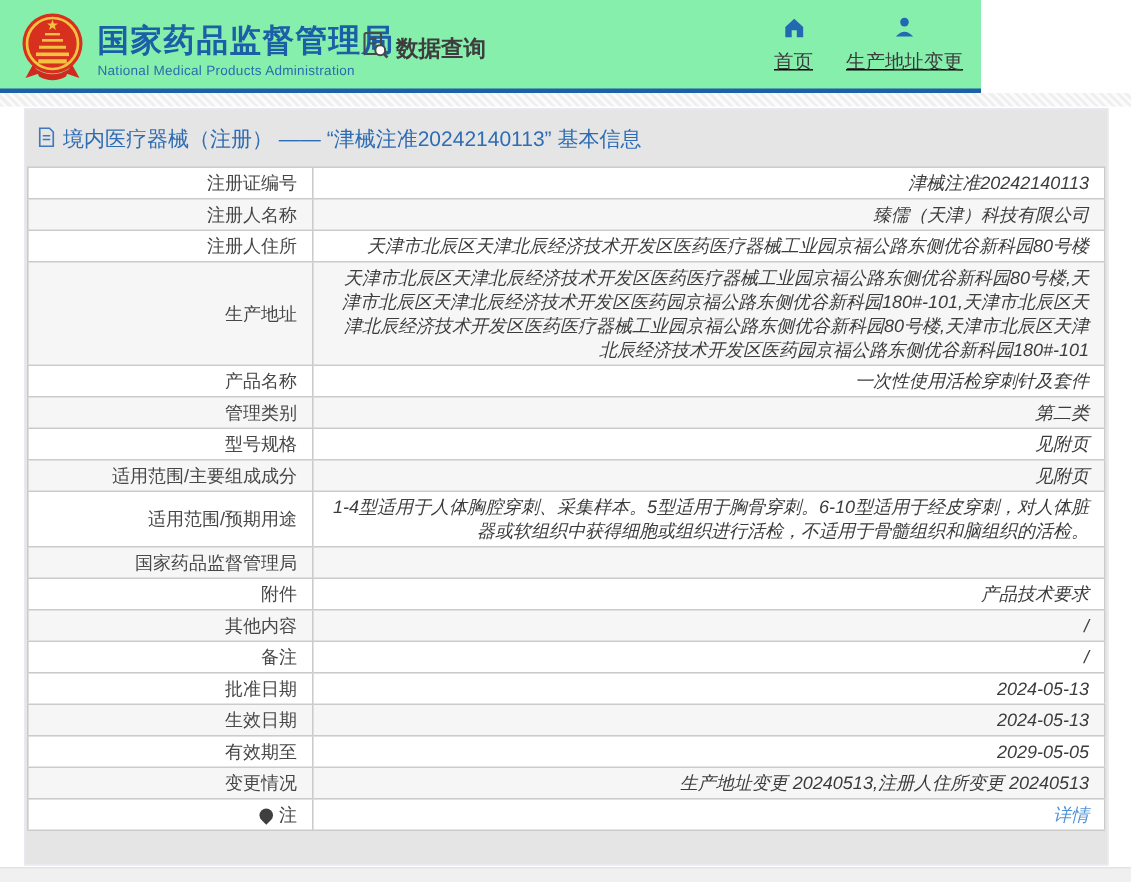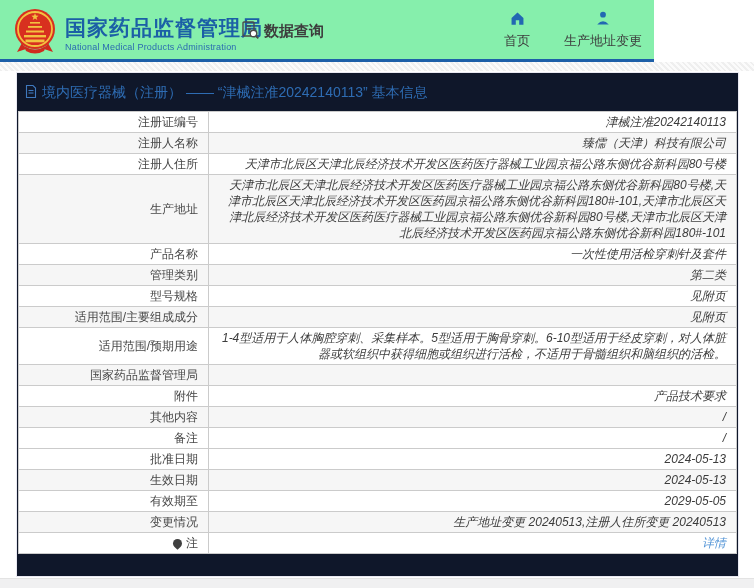--- a/index.html
+++ b/index.html
@@ -15,7 +15,7 @@
   .section-entry { position:absolute; left:240px; top:20px; display:flex; align-items:center;
     color:#3d3d3d; font-size:15px; font-weight:bold; }
   .section-entry svg { margin-right:4px; }
-  .top-nav { position:absolute; right:12px; top:10px; display:flex; gap:34px; }
+  .top-nav { position:absolute; right:12px; top:10px; display:flex; gap:22px;text-decoration:underline; }
   .nav-item { display:flex; flex-direction:column; align-items:center; cursor:pointer;
     font-size:13px; color:#3c3c3c; }
   .nav-item svg { margin-bottom:3px; }

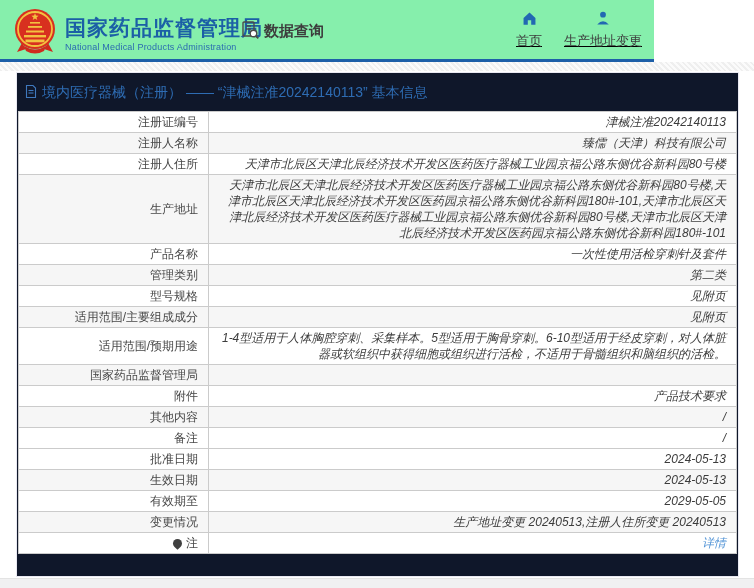--- a/index.html
+++ b/index.html
@@ -24,7 +24,7 @@
     background:repeating-linear-gradient(45deg,#efefef 0 2px,#fbfbfb 2px 4px); }
   
   .card { position:absolute; left:16px; top:72px; width:723px; height:505px;
-    background:#0f172a; border:1px solid #e9e9f2; }
+    background:#e5e5e5; border:1px solid #e9e9f2; }
   .breadcrumb { display:flex; align-items:center; padding:11px 8px 9px 8px;
     color:#2e6cb3; font-size:14px; }
   .breadcrumb svg { margin-right:5px; flex:none; }

